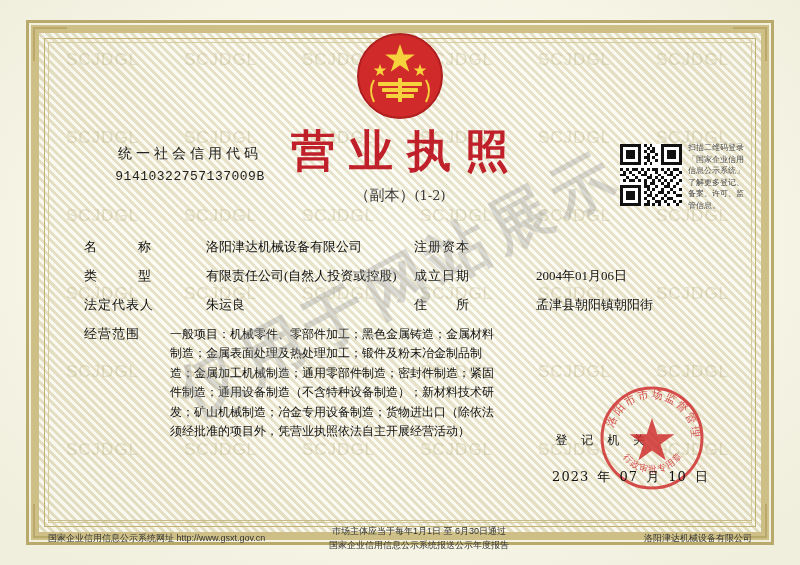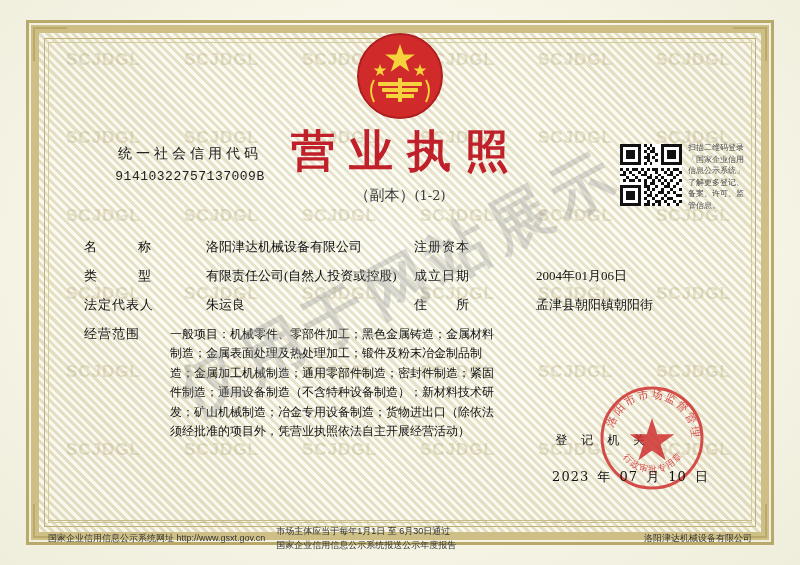--- a/index.html
+++ b/index.html
@@ -72,7 +72,7 @@
     position: absolute;
     color: rgba(178,165,116,0.30);
     font-size: 17px;
-    font-weight: bold;
+    font-weight: normal;
     letter-spacing: 1px;
     font-family: "Liberation Sans", sans-serif;
   }

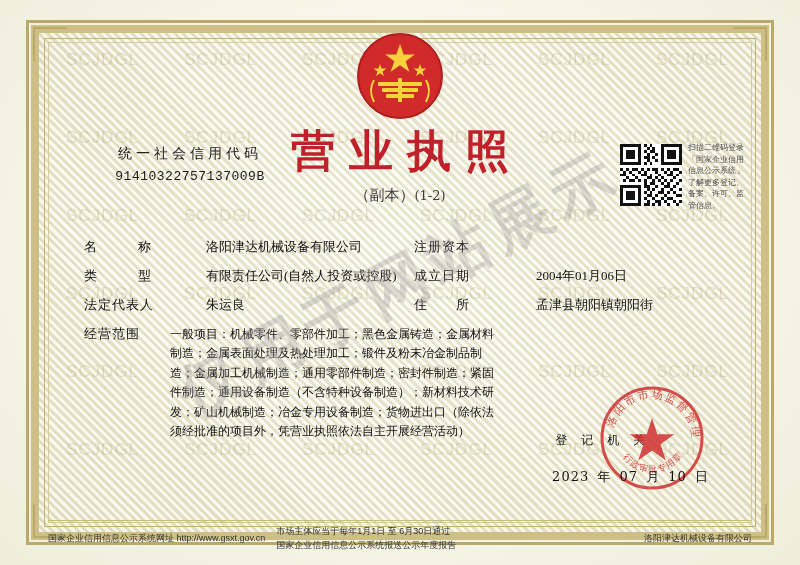--- a/index.html
+++ b/index.html
@@ -260,7 +260,7 @@
     color: #333;
   }
   .footer-left { width: 240px; }
-  .footer-center { width: 300px; line-height: 1.6; }
+  .footer-center { width: 300px; text-align: center; line-height: 1.6; }
   .footer-right { width: 200px; text-align: right; }
   .footer-divider {
     position: absolute;

